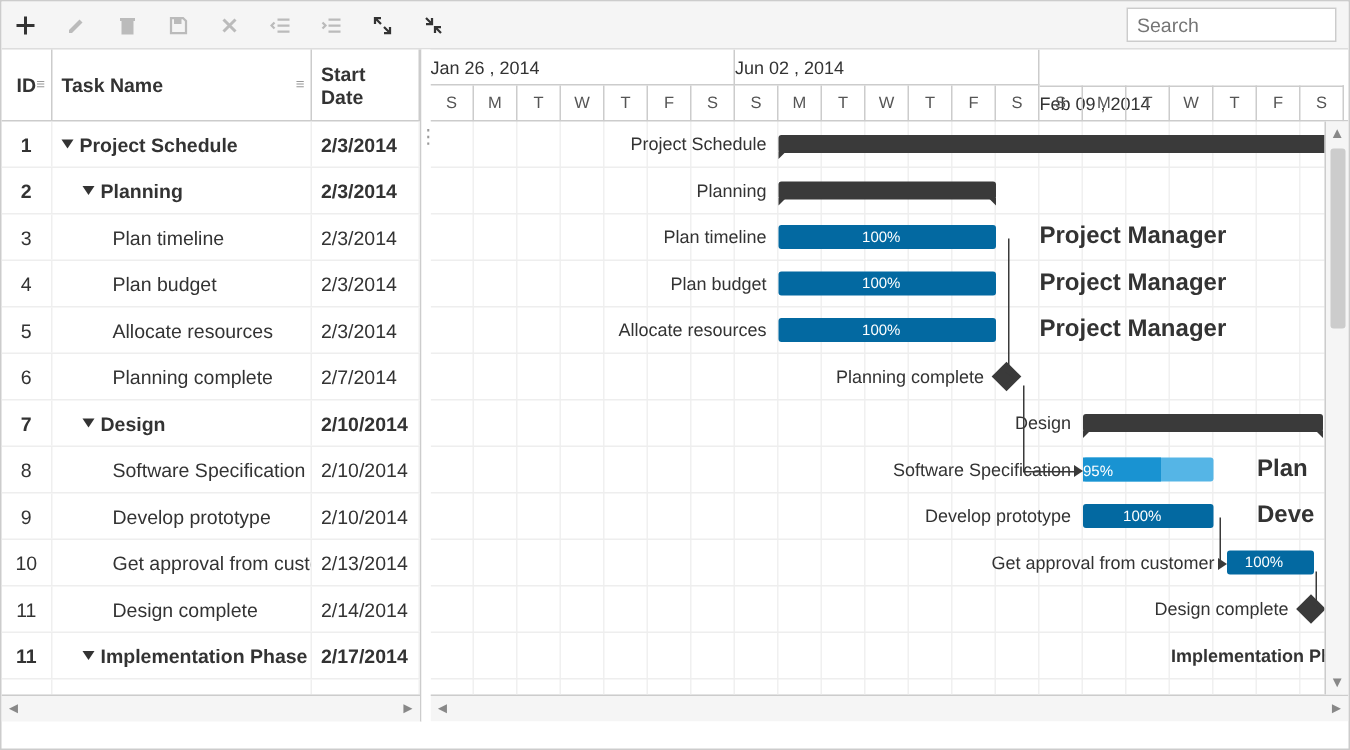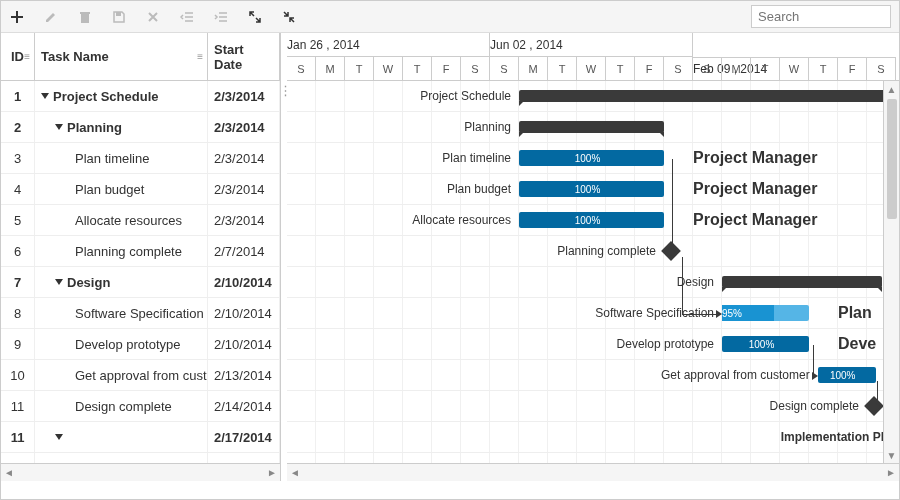--- a/index.html
+++ b/index.html
@@ -212,6 +212,7 @@
           <div class="col col-id">11</div>
           <div class="col col-task indent-1">
             <span class="tree-toggle"></span>
+            <span>Implementation Phase</span>
           </div>
           <div class="col col-date">2/17/2014</div>
         </div>

